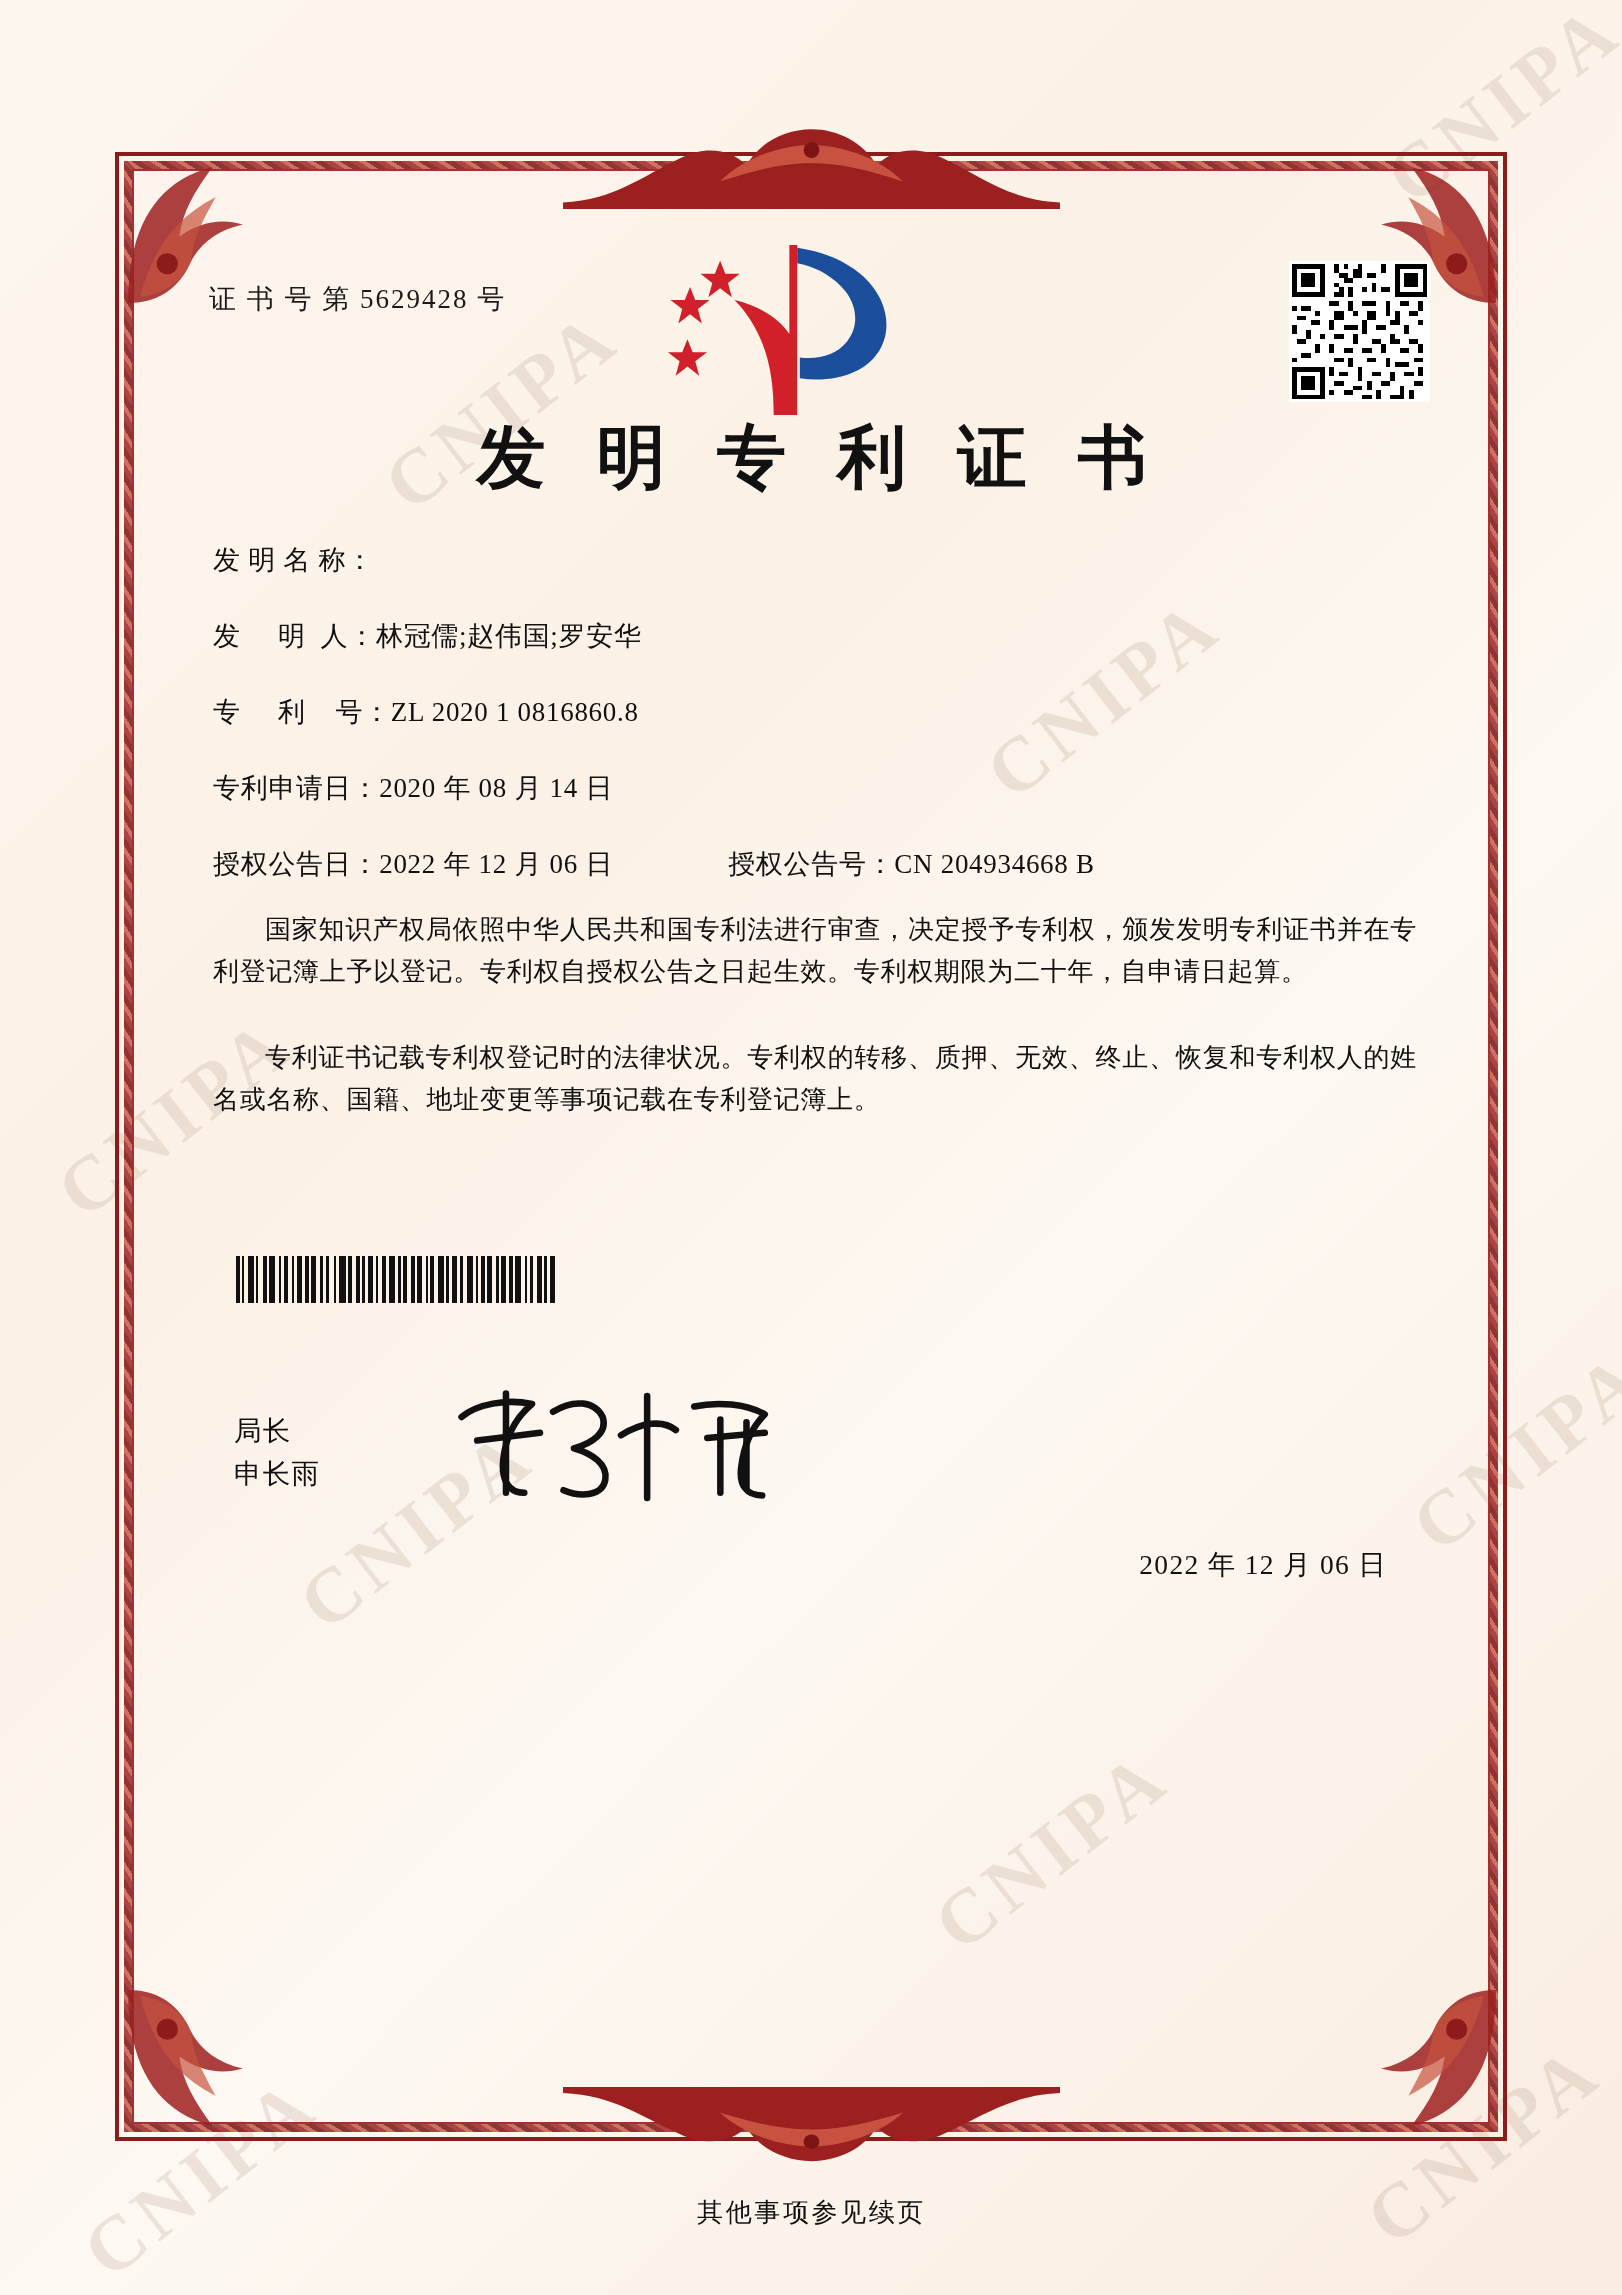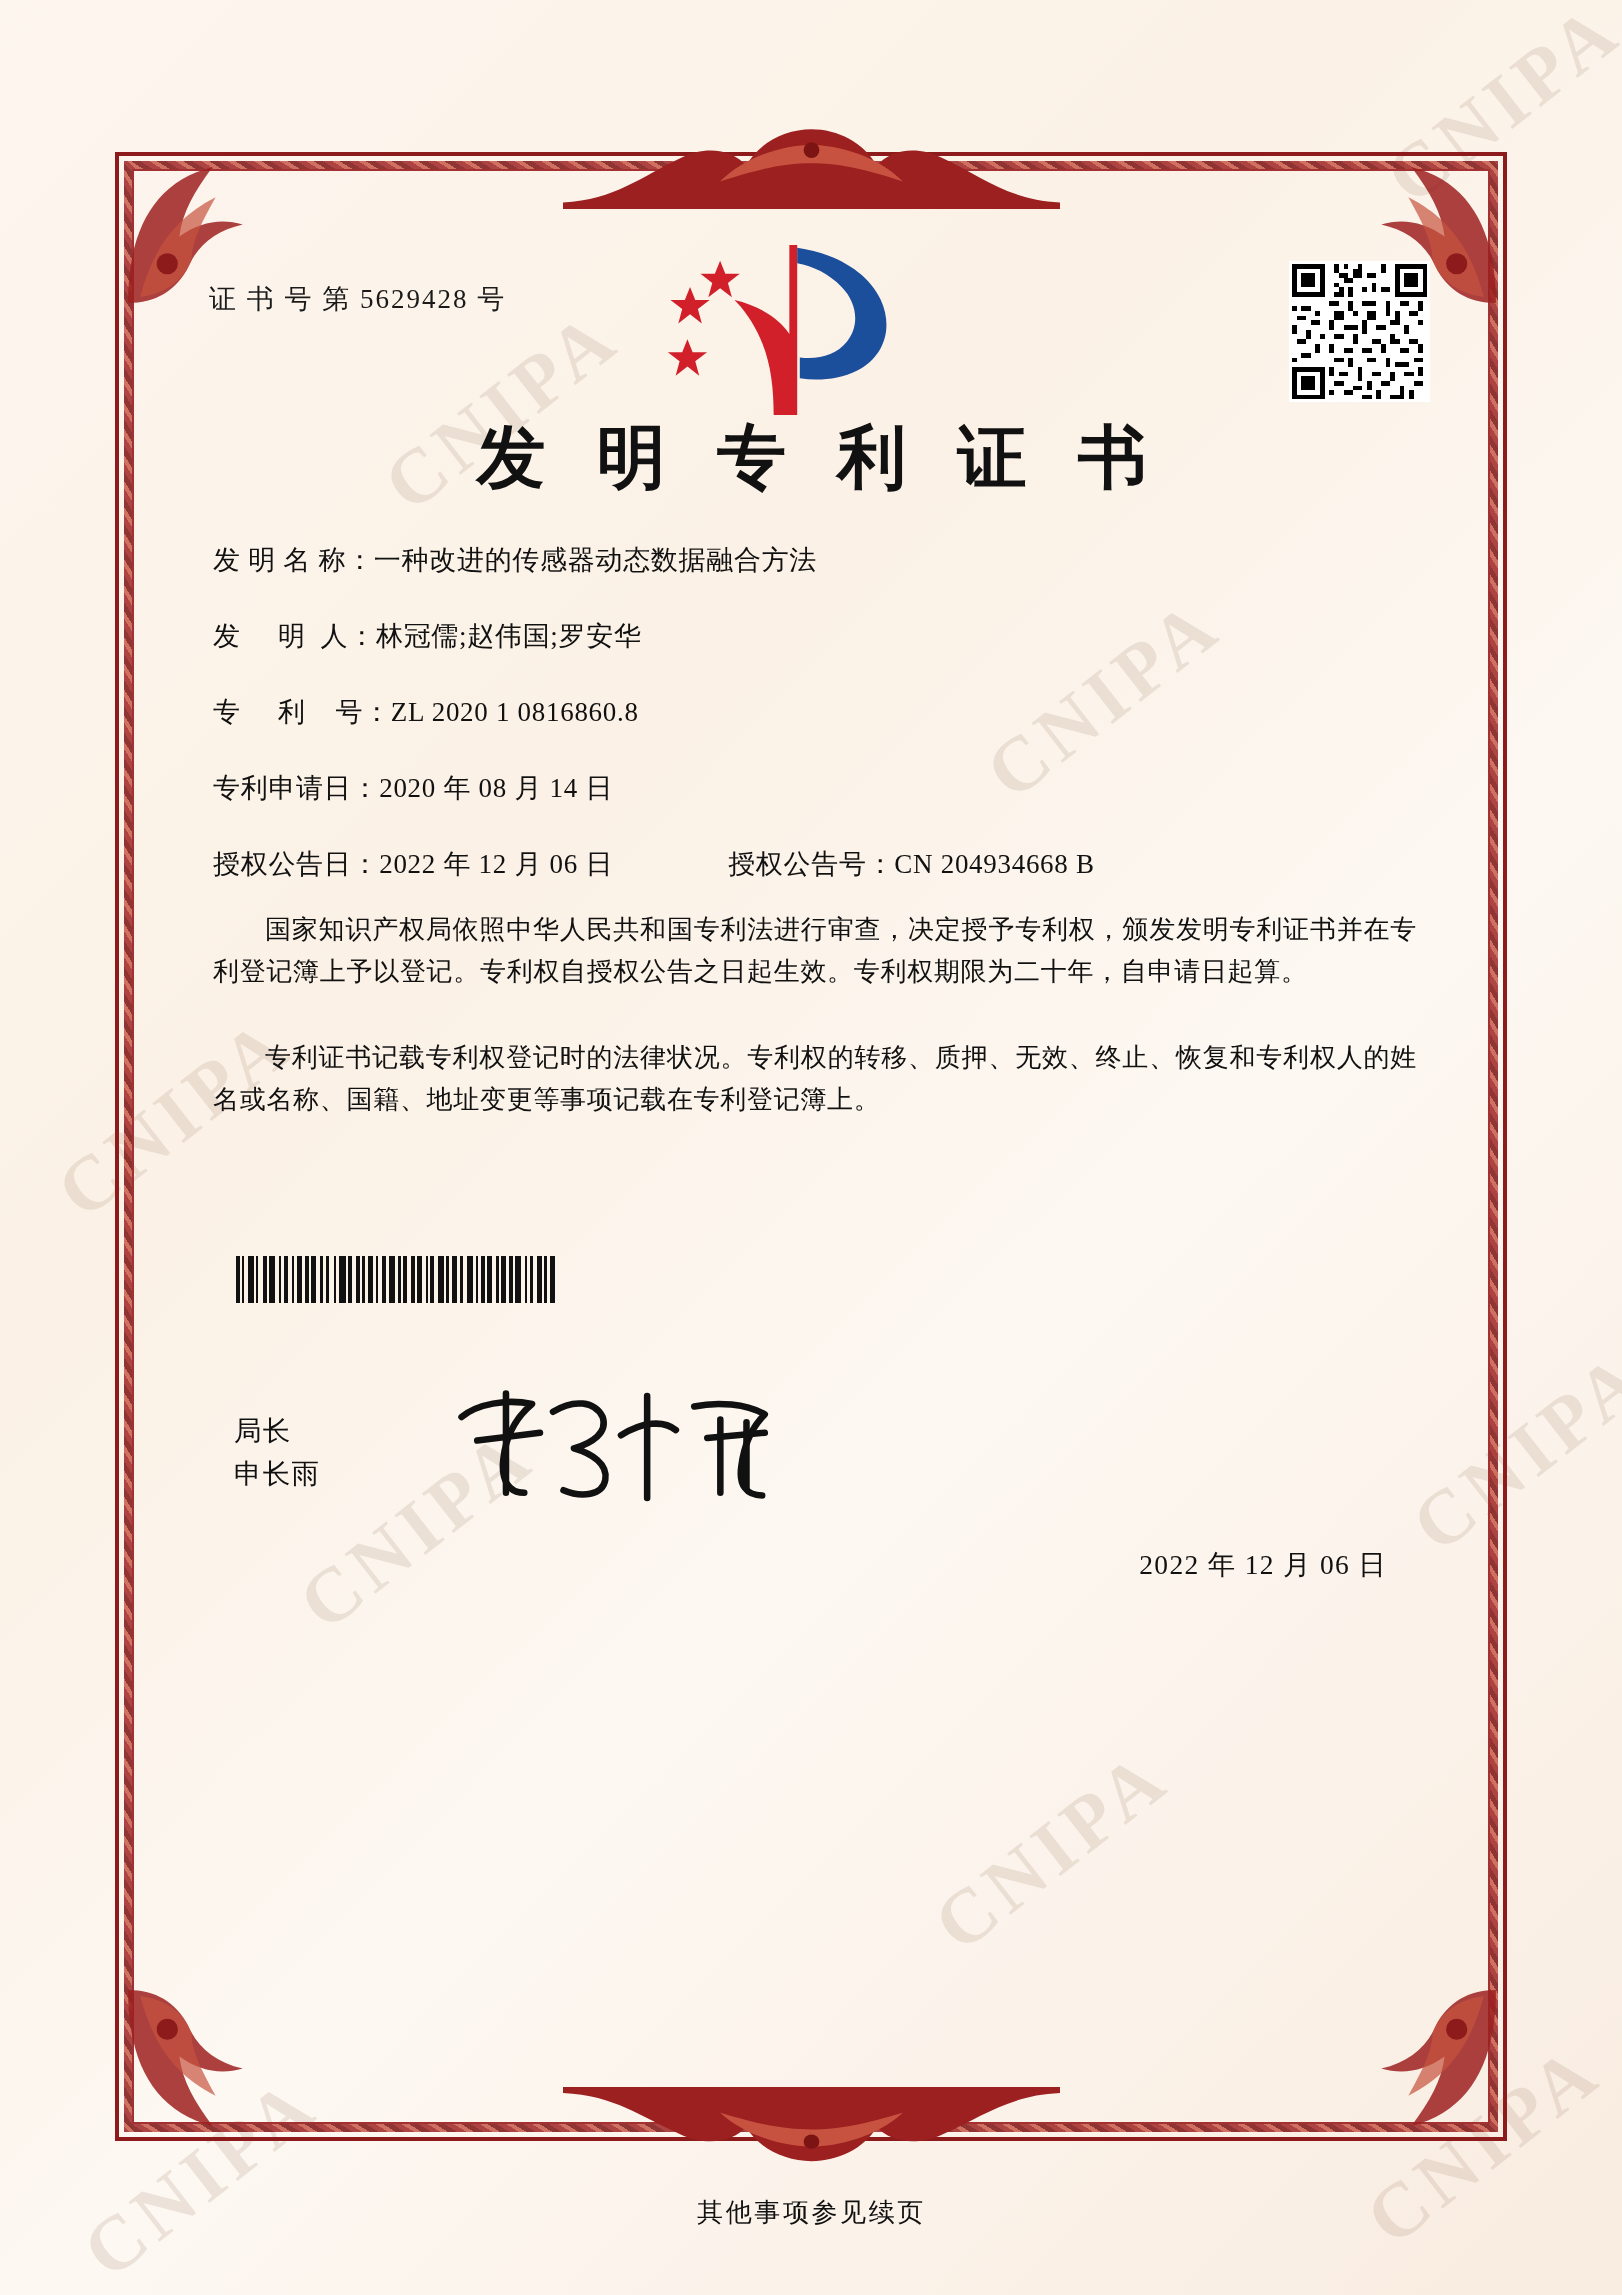--- a/index.html
+++ b/index.html
@@ -425,7 +425,6 @@
     <div class="fields">
       <div class="field">
         <span class="label">发 明 名 称：</span>
-        <span class="value">一种改进的传感器动态数据融合方法</span>
       </div>
       <div class="field">
         <span class="label">发     明  人：</span>

